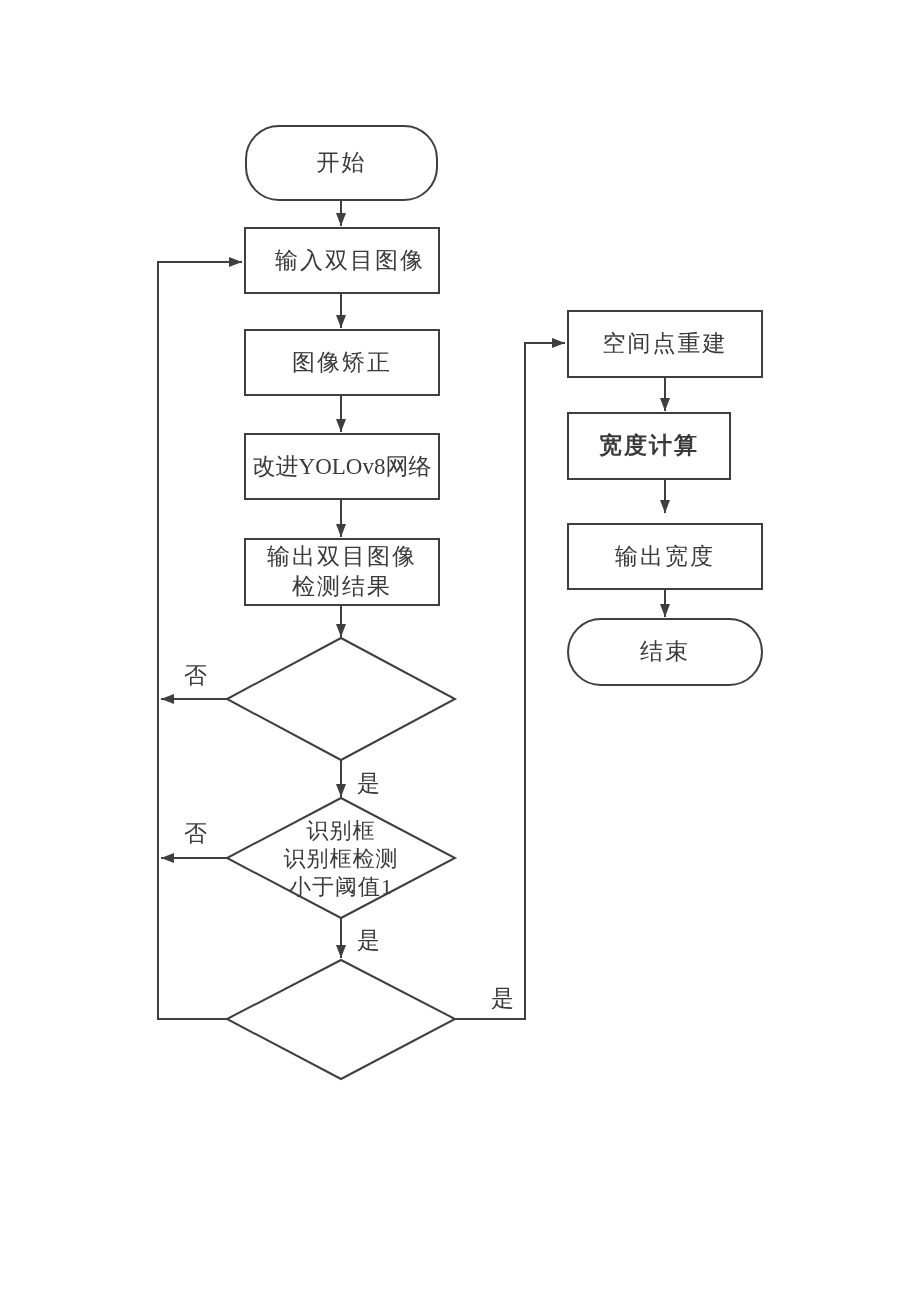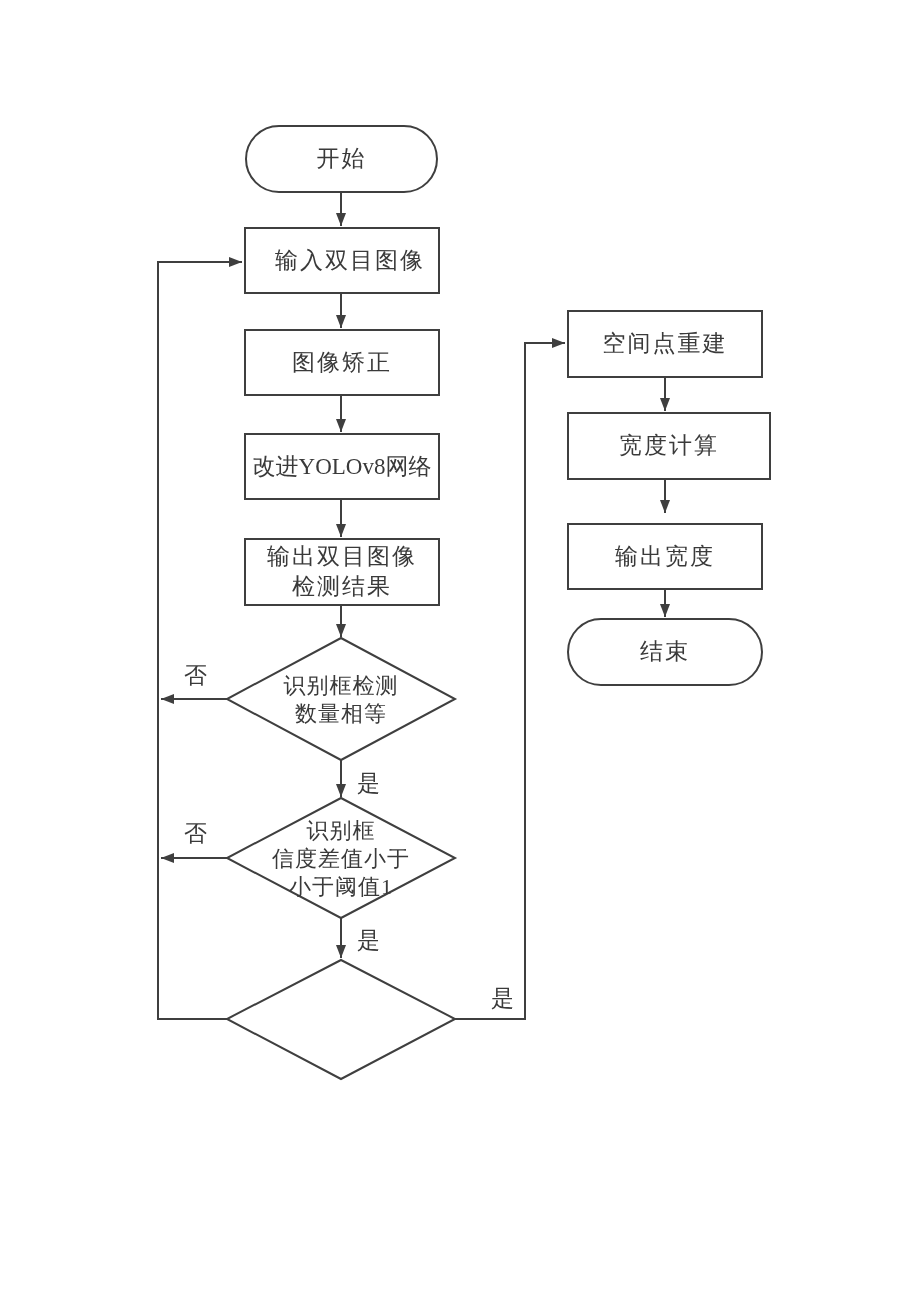--- a/index.html
+++ b/index.html
@@ -30,7 +30,7 @@
   .terminator { border-radius: 34px; }
 
   
-  .n-start        { left: 245px; top: 125px; width: 193px; height: 68px; }
+  .n-start        { left: 245px; top: 125px; width: 193px; height: 76px; }
   .n-input        { left: 244px; top: 227px; width: 196px; height: 67px; padding-left: 16px; }
   .n-rectify      { left: 244px; top: 329px; width: 196px; height: 67px; }
   .n-yolo         { left: 244px; top: 433px; width: 196px; height: 67px; letter-spacing: 0; }

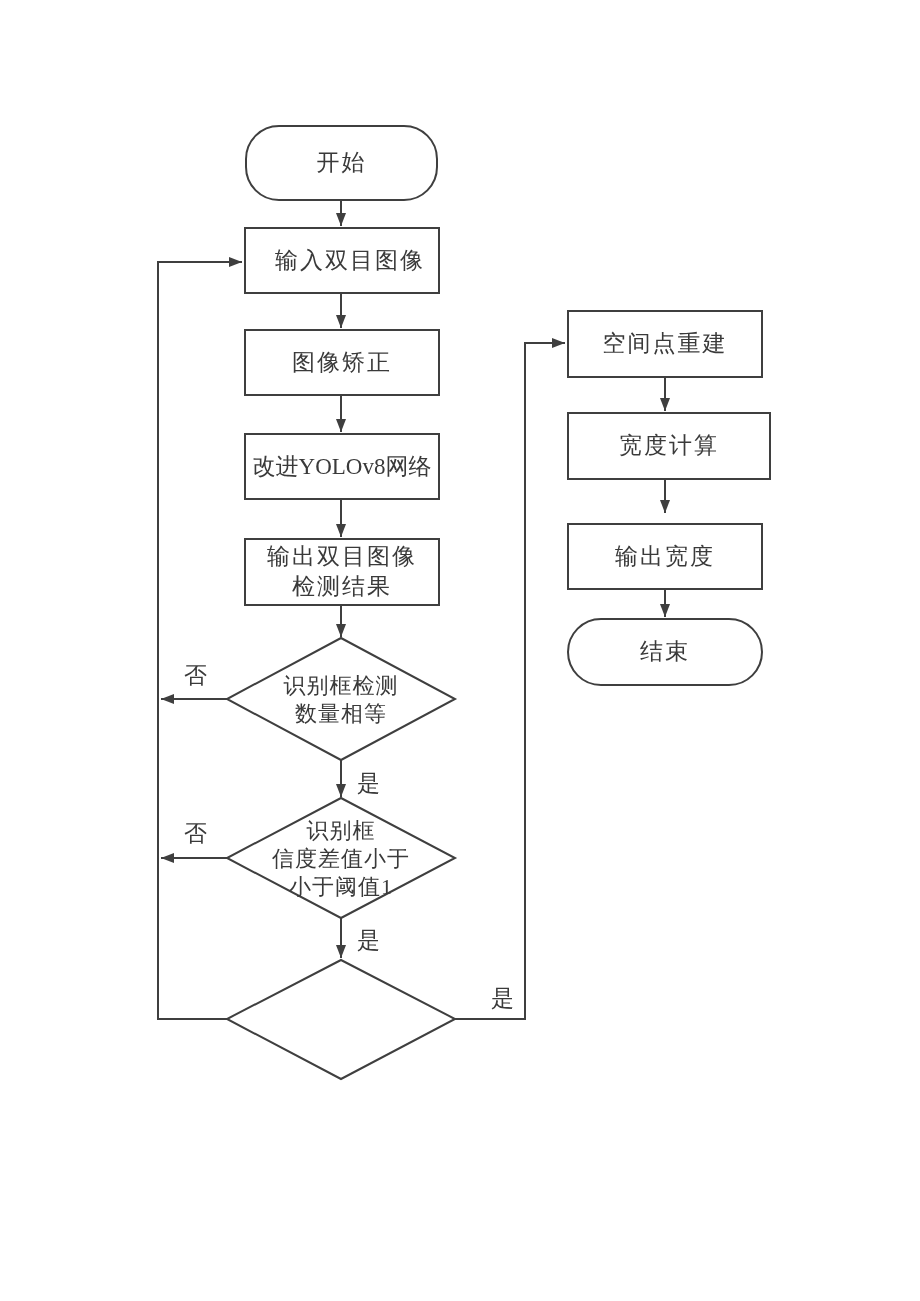--- a/index.html
+++ b/index.html
@@ -38,7 +38,7 @@
 
   
   .n-recon        { left: 567px; top: 310px; width: 196px; height: 68px; }
-  .n-widthcalc    { left: 567px; top: 412px; width: 204px; height: 68px; }
+  .n-widthcalc    { left: 567px; top: 412px; width: 164px; height: 68px; font-weight: bold; }
   .n-outwidth     { left: 567px; top: 514px; width: 196px; height: 67px; margin-top: 9px; }
   .n-end          { left: 567px; top: 618px; width: 196px; height: 68px; }
 

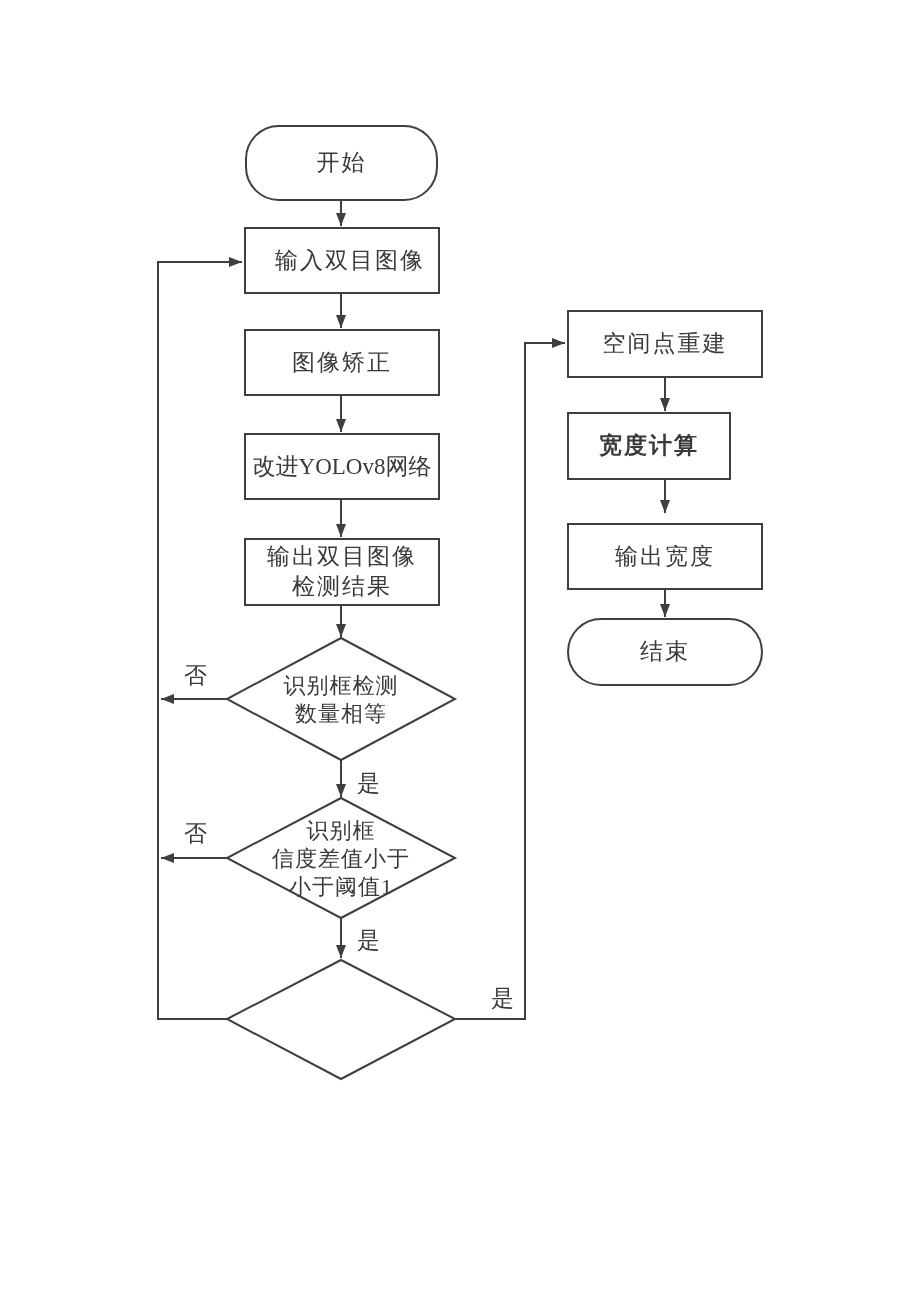--- a/index.html
+++ b/index.html
@@ -128,8 +128,6 @@
 
   <div class="node terminator n-end">结束</div>
 
-  <div class="dtext t-d1">识别框检测
-数量相等</div>
 
   <div class="dtext t-d2">识别框
 信度差值小于

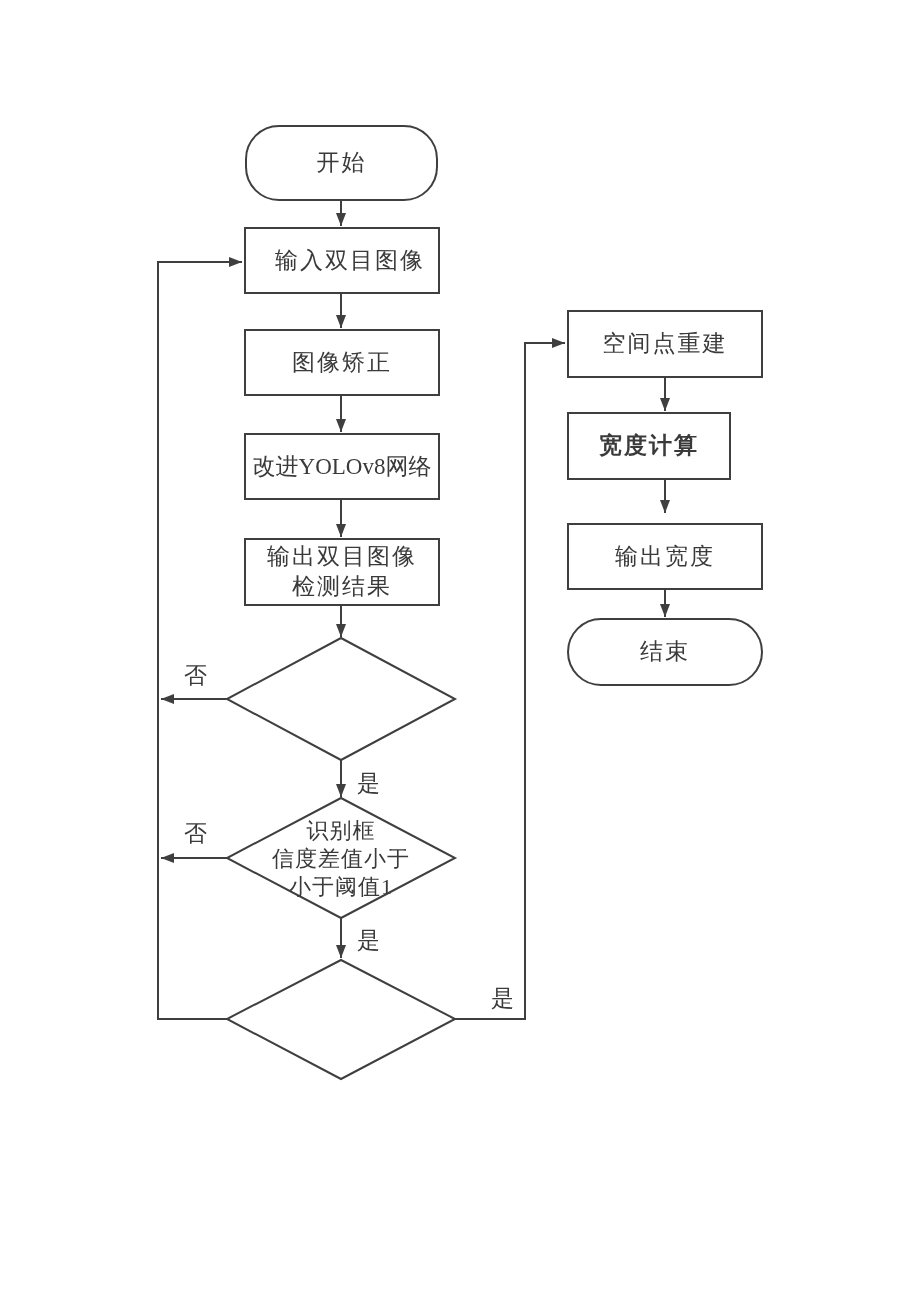--- a/index.html
+++ b/index.html
@@ -130,7 +130,7 @@
 
 
   <div class="dtext t-d2">识别框
-信度差值小于
+识别框检测
 小于阈值1</div>
 
 

